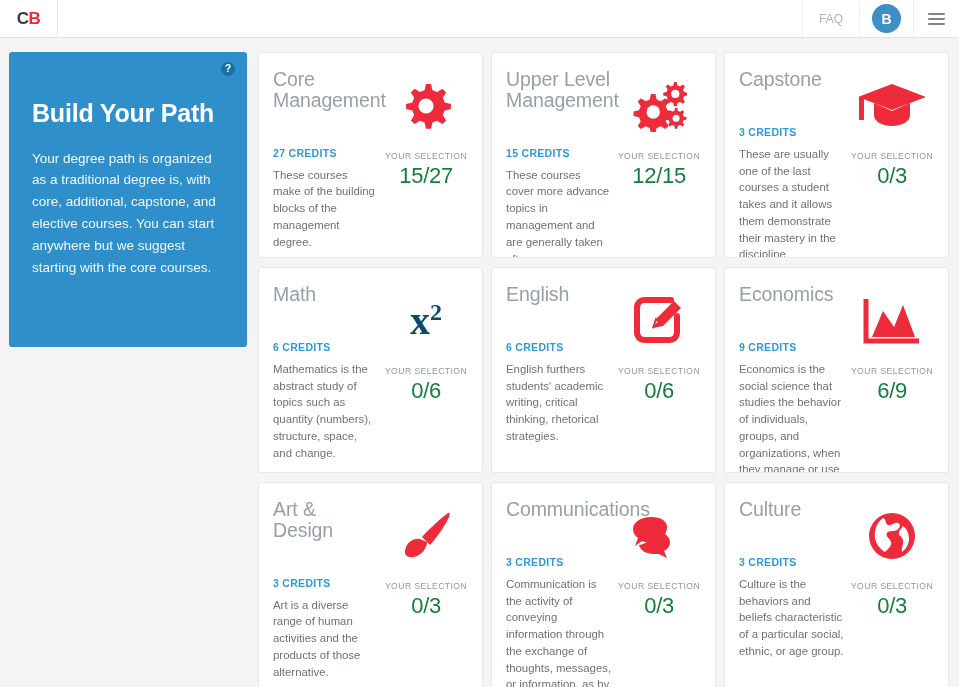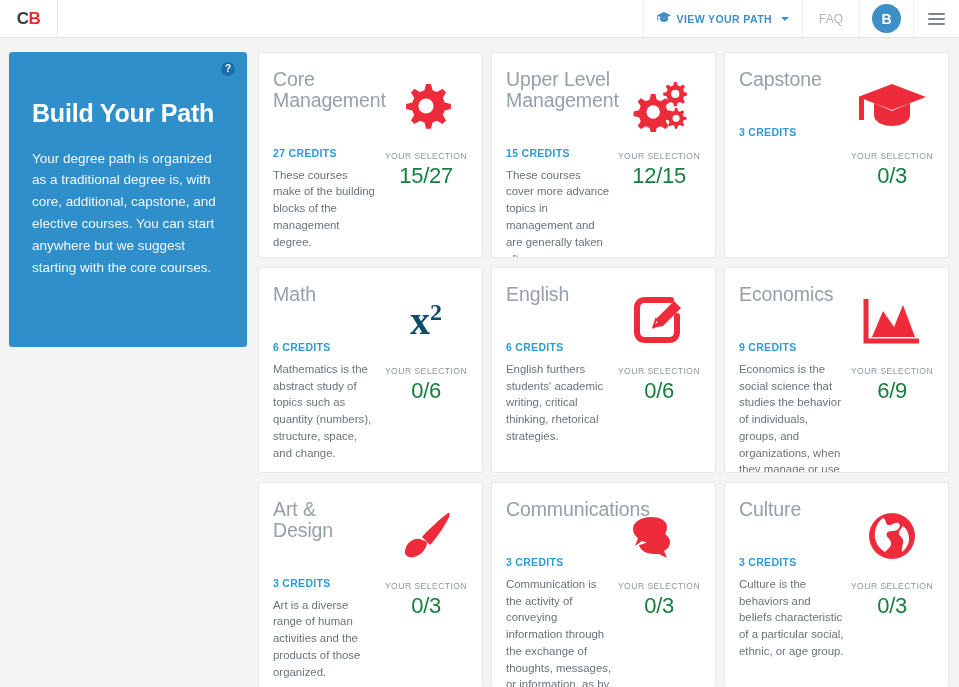--- a/index.html
+++ b/index.html
@@ -222,17 +222,6 @@
   </div>
   <div class="topbar-spacer"></div>
 
-  <div class="nav-cell view-path">
-    <span class="cap-icon">
-      <svg width="14" height="11" viewBox="0 0 14 11">
-        <path d="M7 0 L14 3.2 L7 6.4 L0 3.2 Z" fill="#3d8fc4"></path>
-        <path d="M3 4.6 L3 7.6 C3 9 5 9.9 7 9.9 C9 9.9 11 9 11 7.6 L11 4.6 L7 6.6 Z" fill="#3d8fc4"></path>
-        <rect x="0.2" y="3.3" width="1.1" height="5" fill="#3d8fc4"></rect>
-      </svg>
-    </span>
-    <span>VIEW YOUR PATH</span>
-    <span class="caret"></span>
-  </div>
 
   <div class="nav-cell faq">FAQ</div>
 

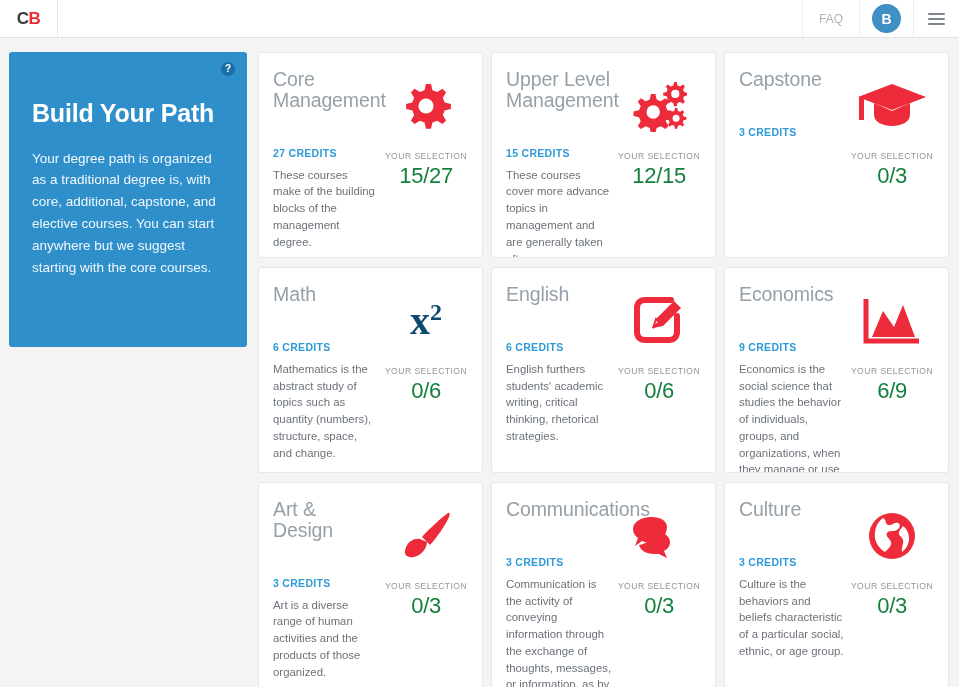--- a/index.html
+++ b/index.html
@@ -298,6 +298,7 @@
       <div class="card-left">
         <div class="card-title">Capstone</div>
         <div class="card-credits">3 CREDITS</div>
+        <div class="card-desc">These are usually one of the last courses a student takes and it allows them demonstrate their mastery in the discipline.</div>
       </div>
       <div class="card-right">
         <div class="icon-box">

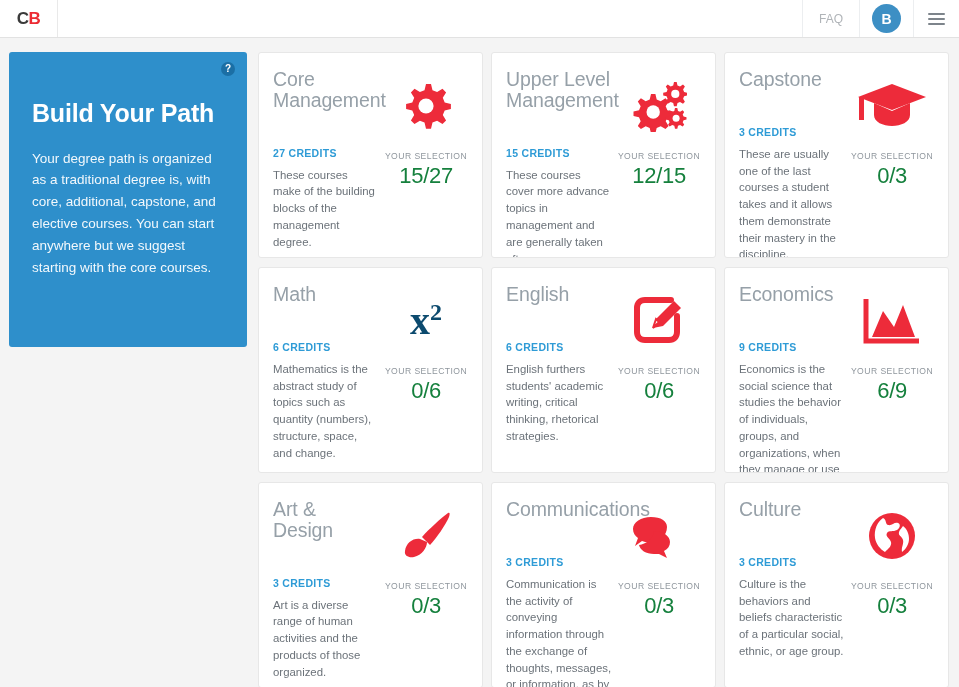--- a/index.html
+++ b/index.html
@@ -369,7 +369,7 @@
       <div class="card-left">
         <div class="card-title">Art &amp; Design</div>
         <div class="card-credits">3 CREDITS</div>
-        <div class="card-desc">Art is a diverse range of human activities and the products of those organized.</div>
+        <div class="card-desc">Art is a diverse range of human activities and the products of those alternative.</div>
       </div>
       <div class="card-right">
         <div class="icon-box">

